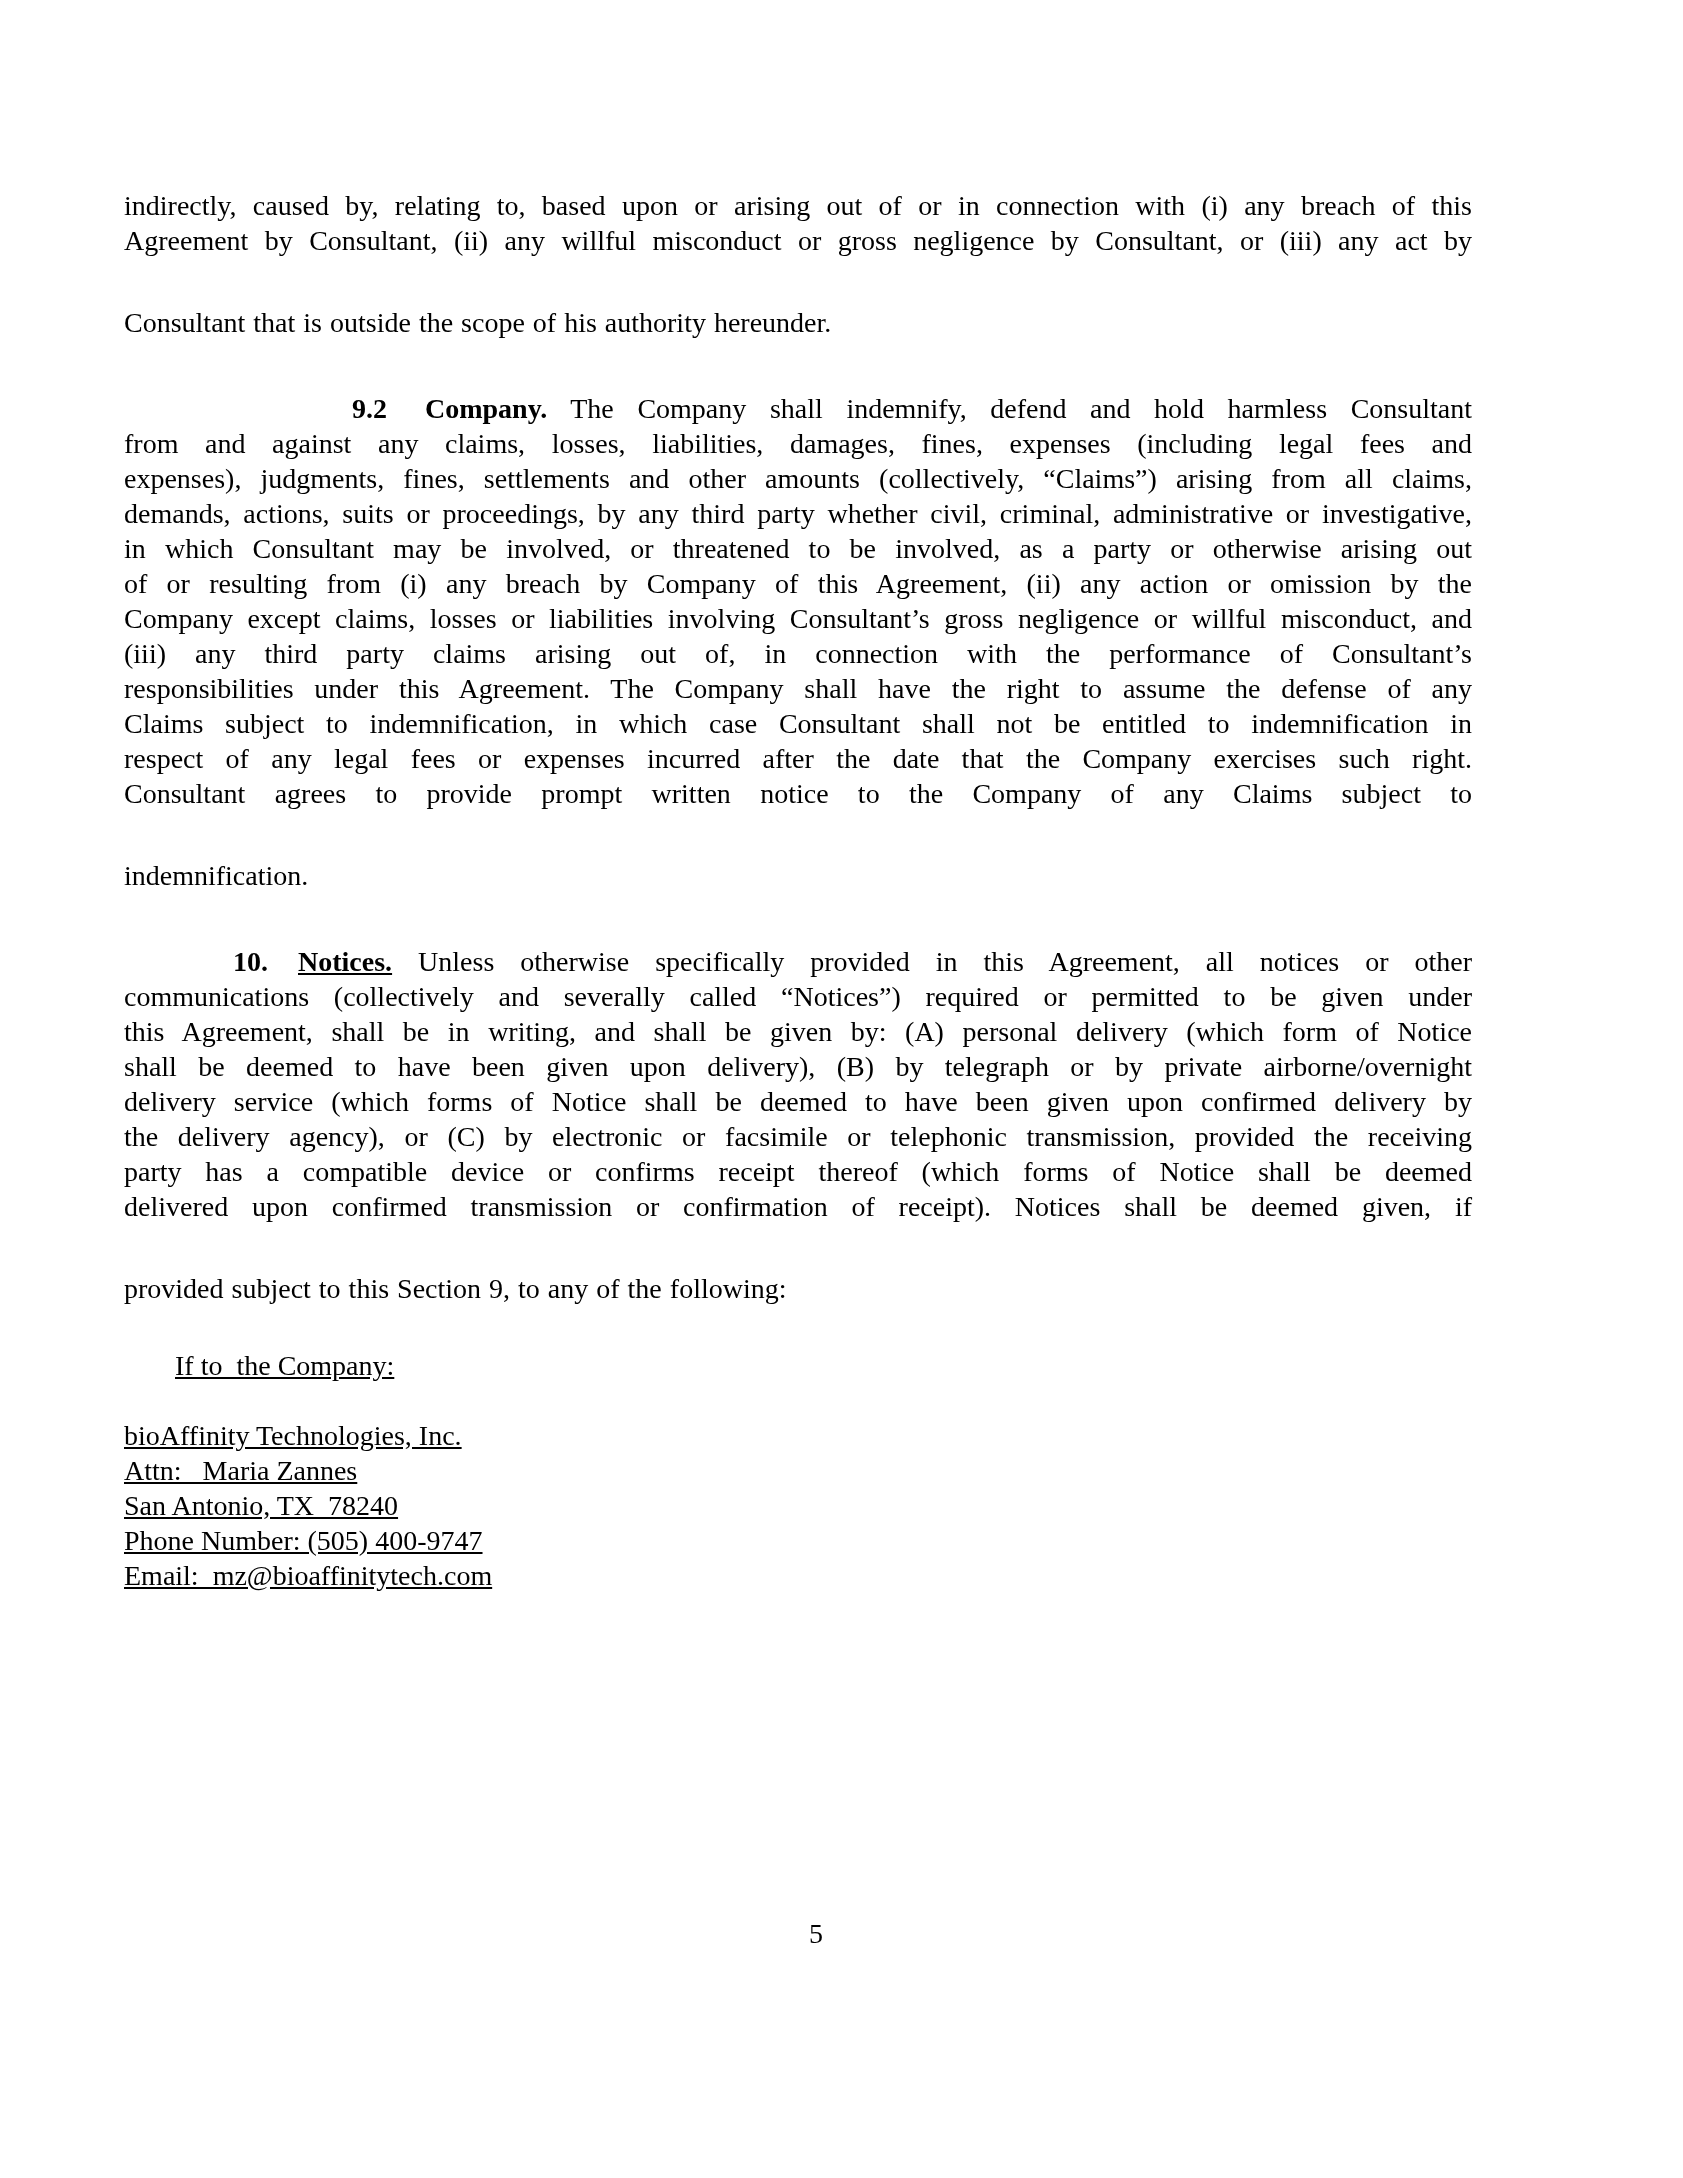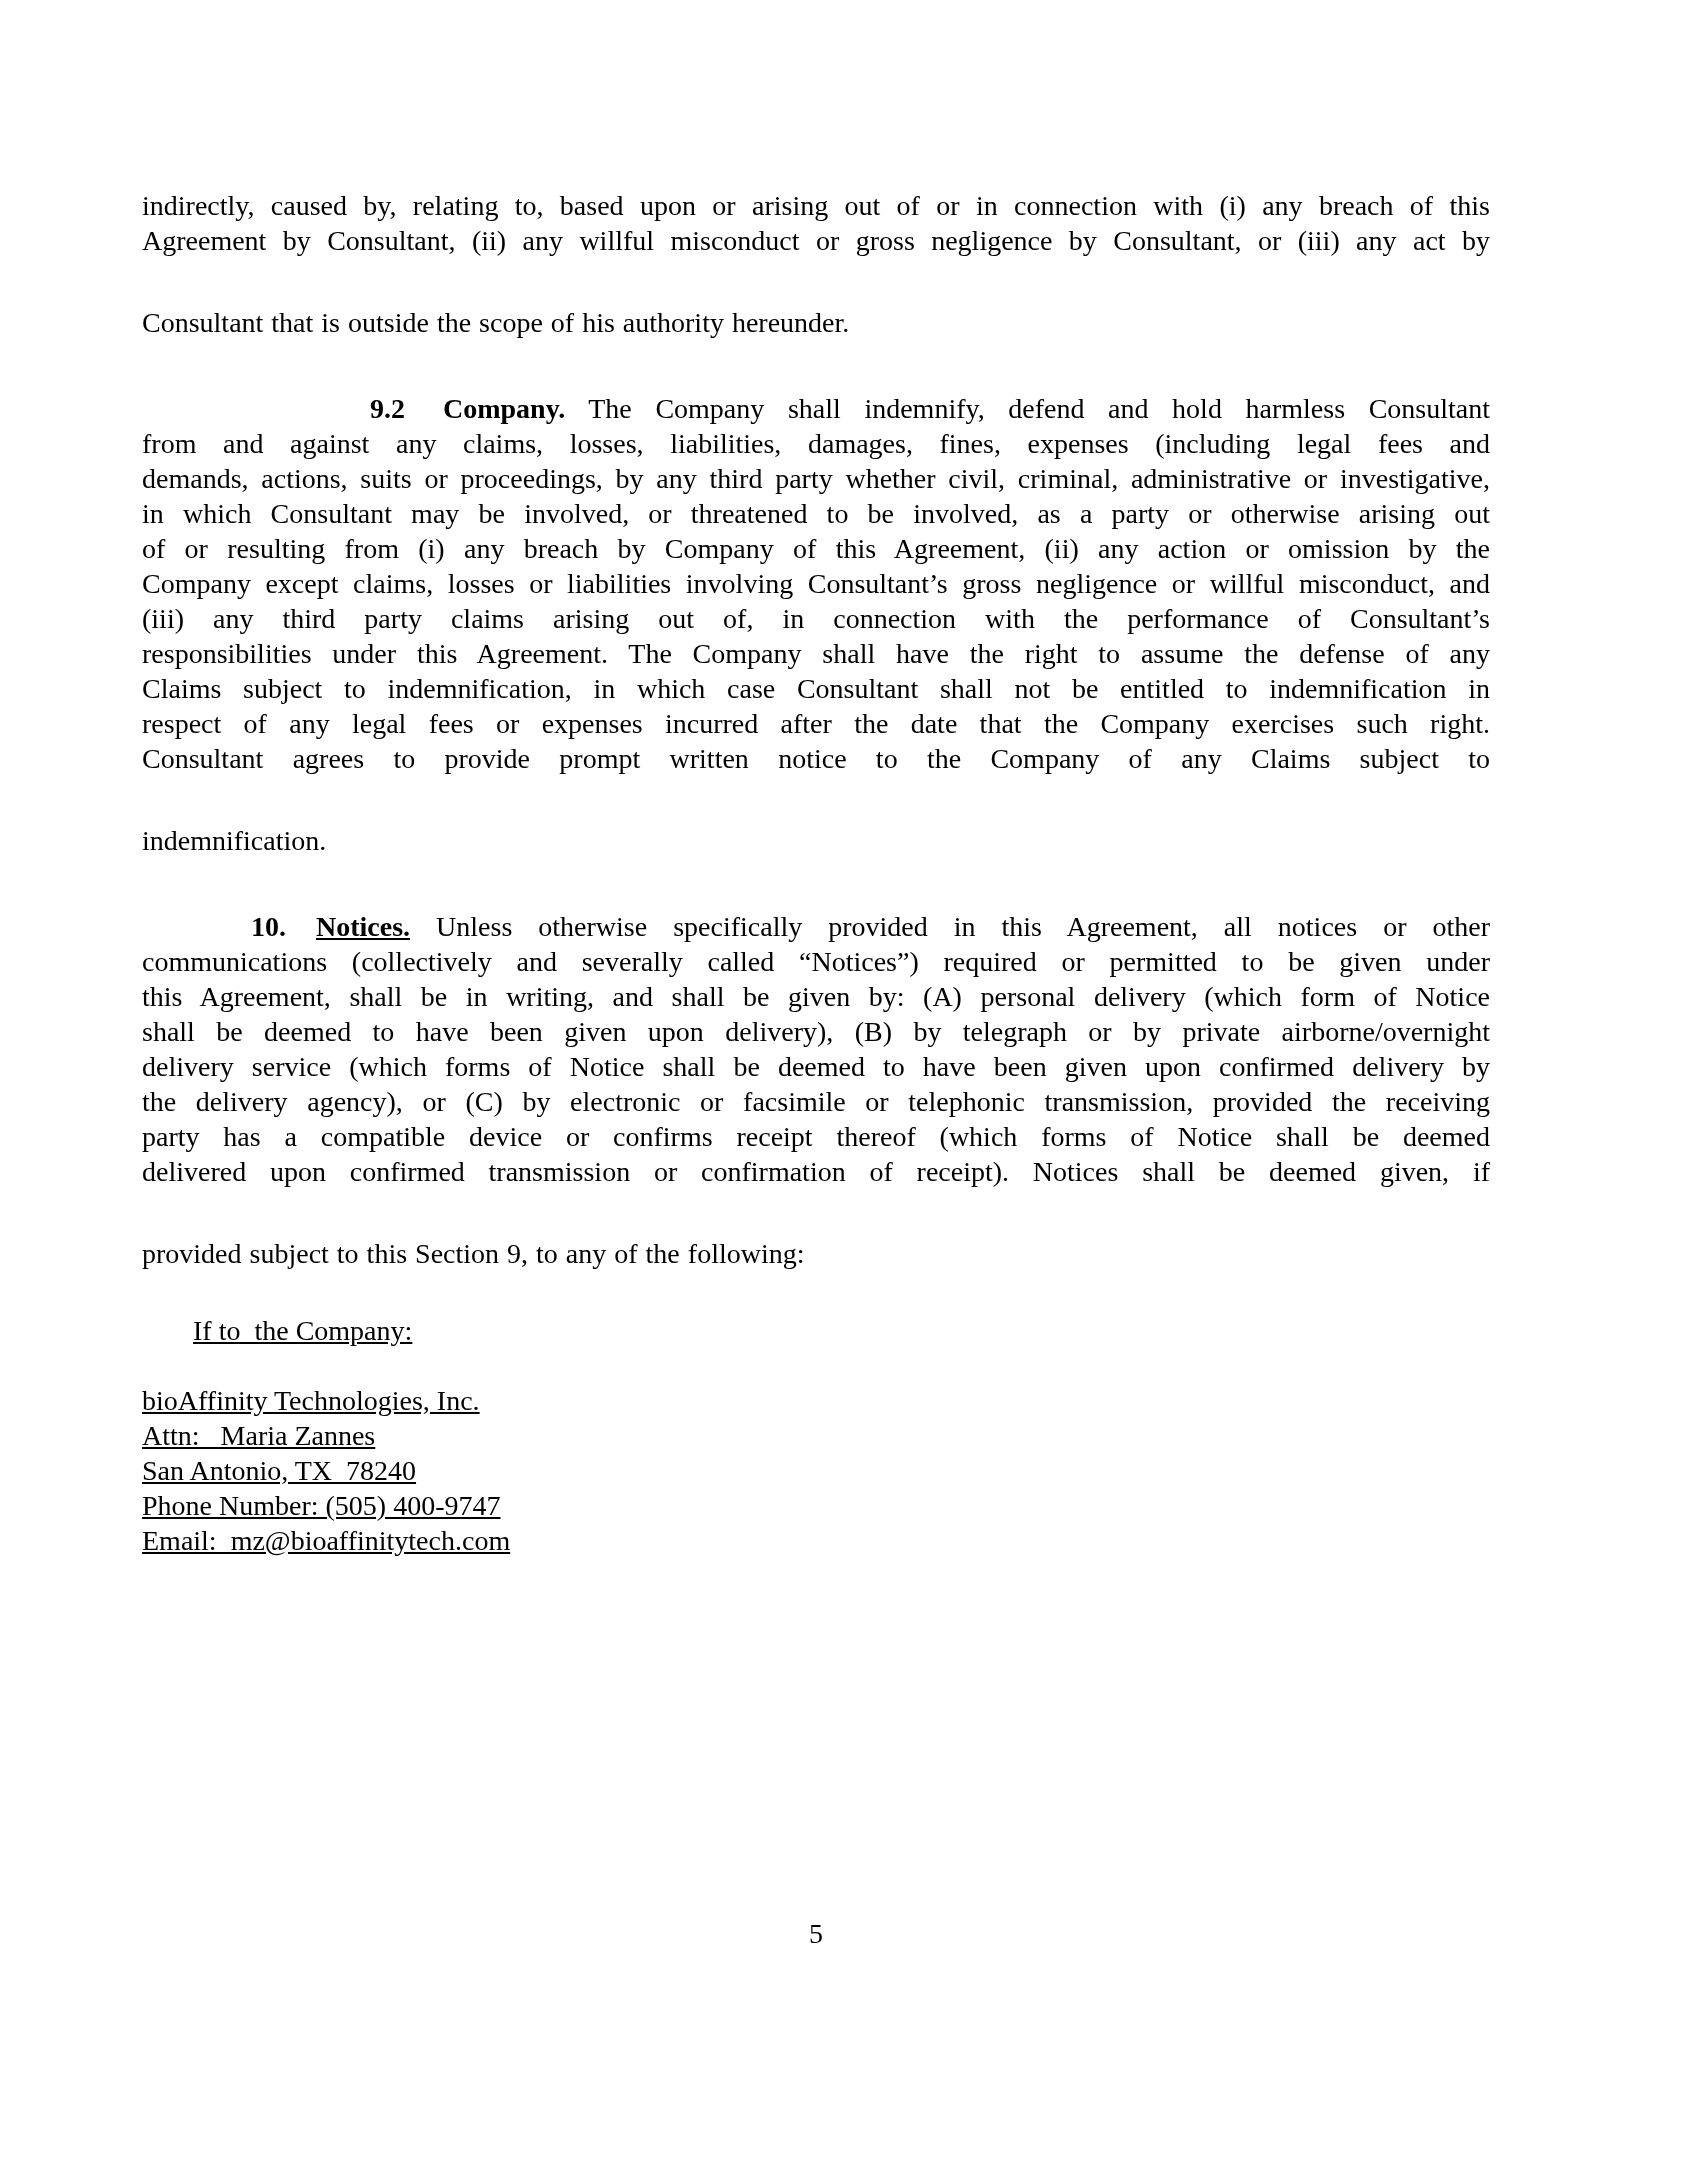--- a/index.html
+++ b/index.html
@@ -15,7 +15,7 @@
   }
   .textblock {
     position: absolute;
-    left: 142px;
+    left: 124px;
     top: 0;
     width: 1348px;
   }

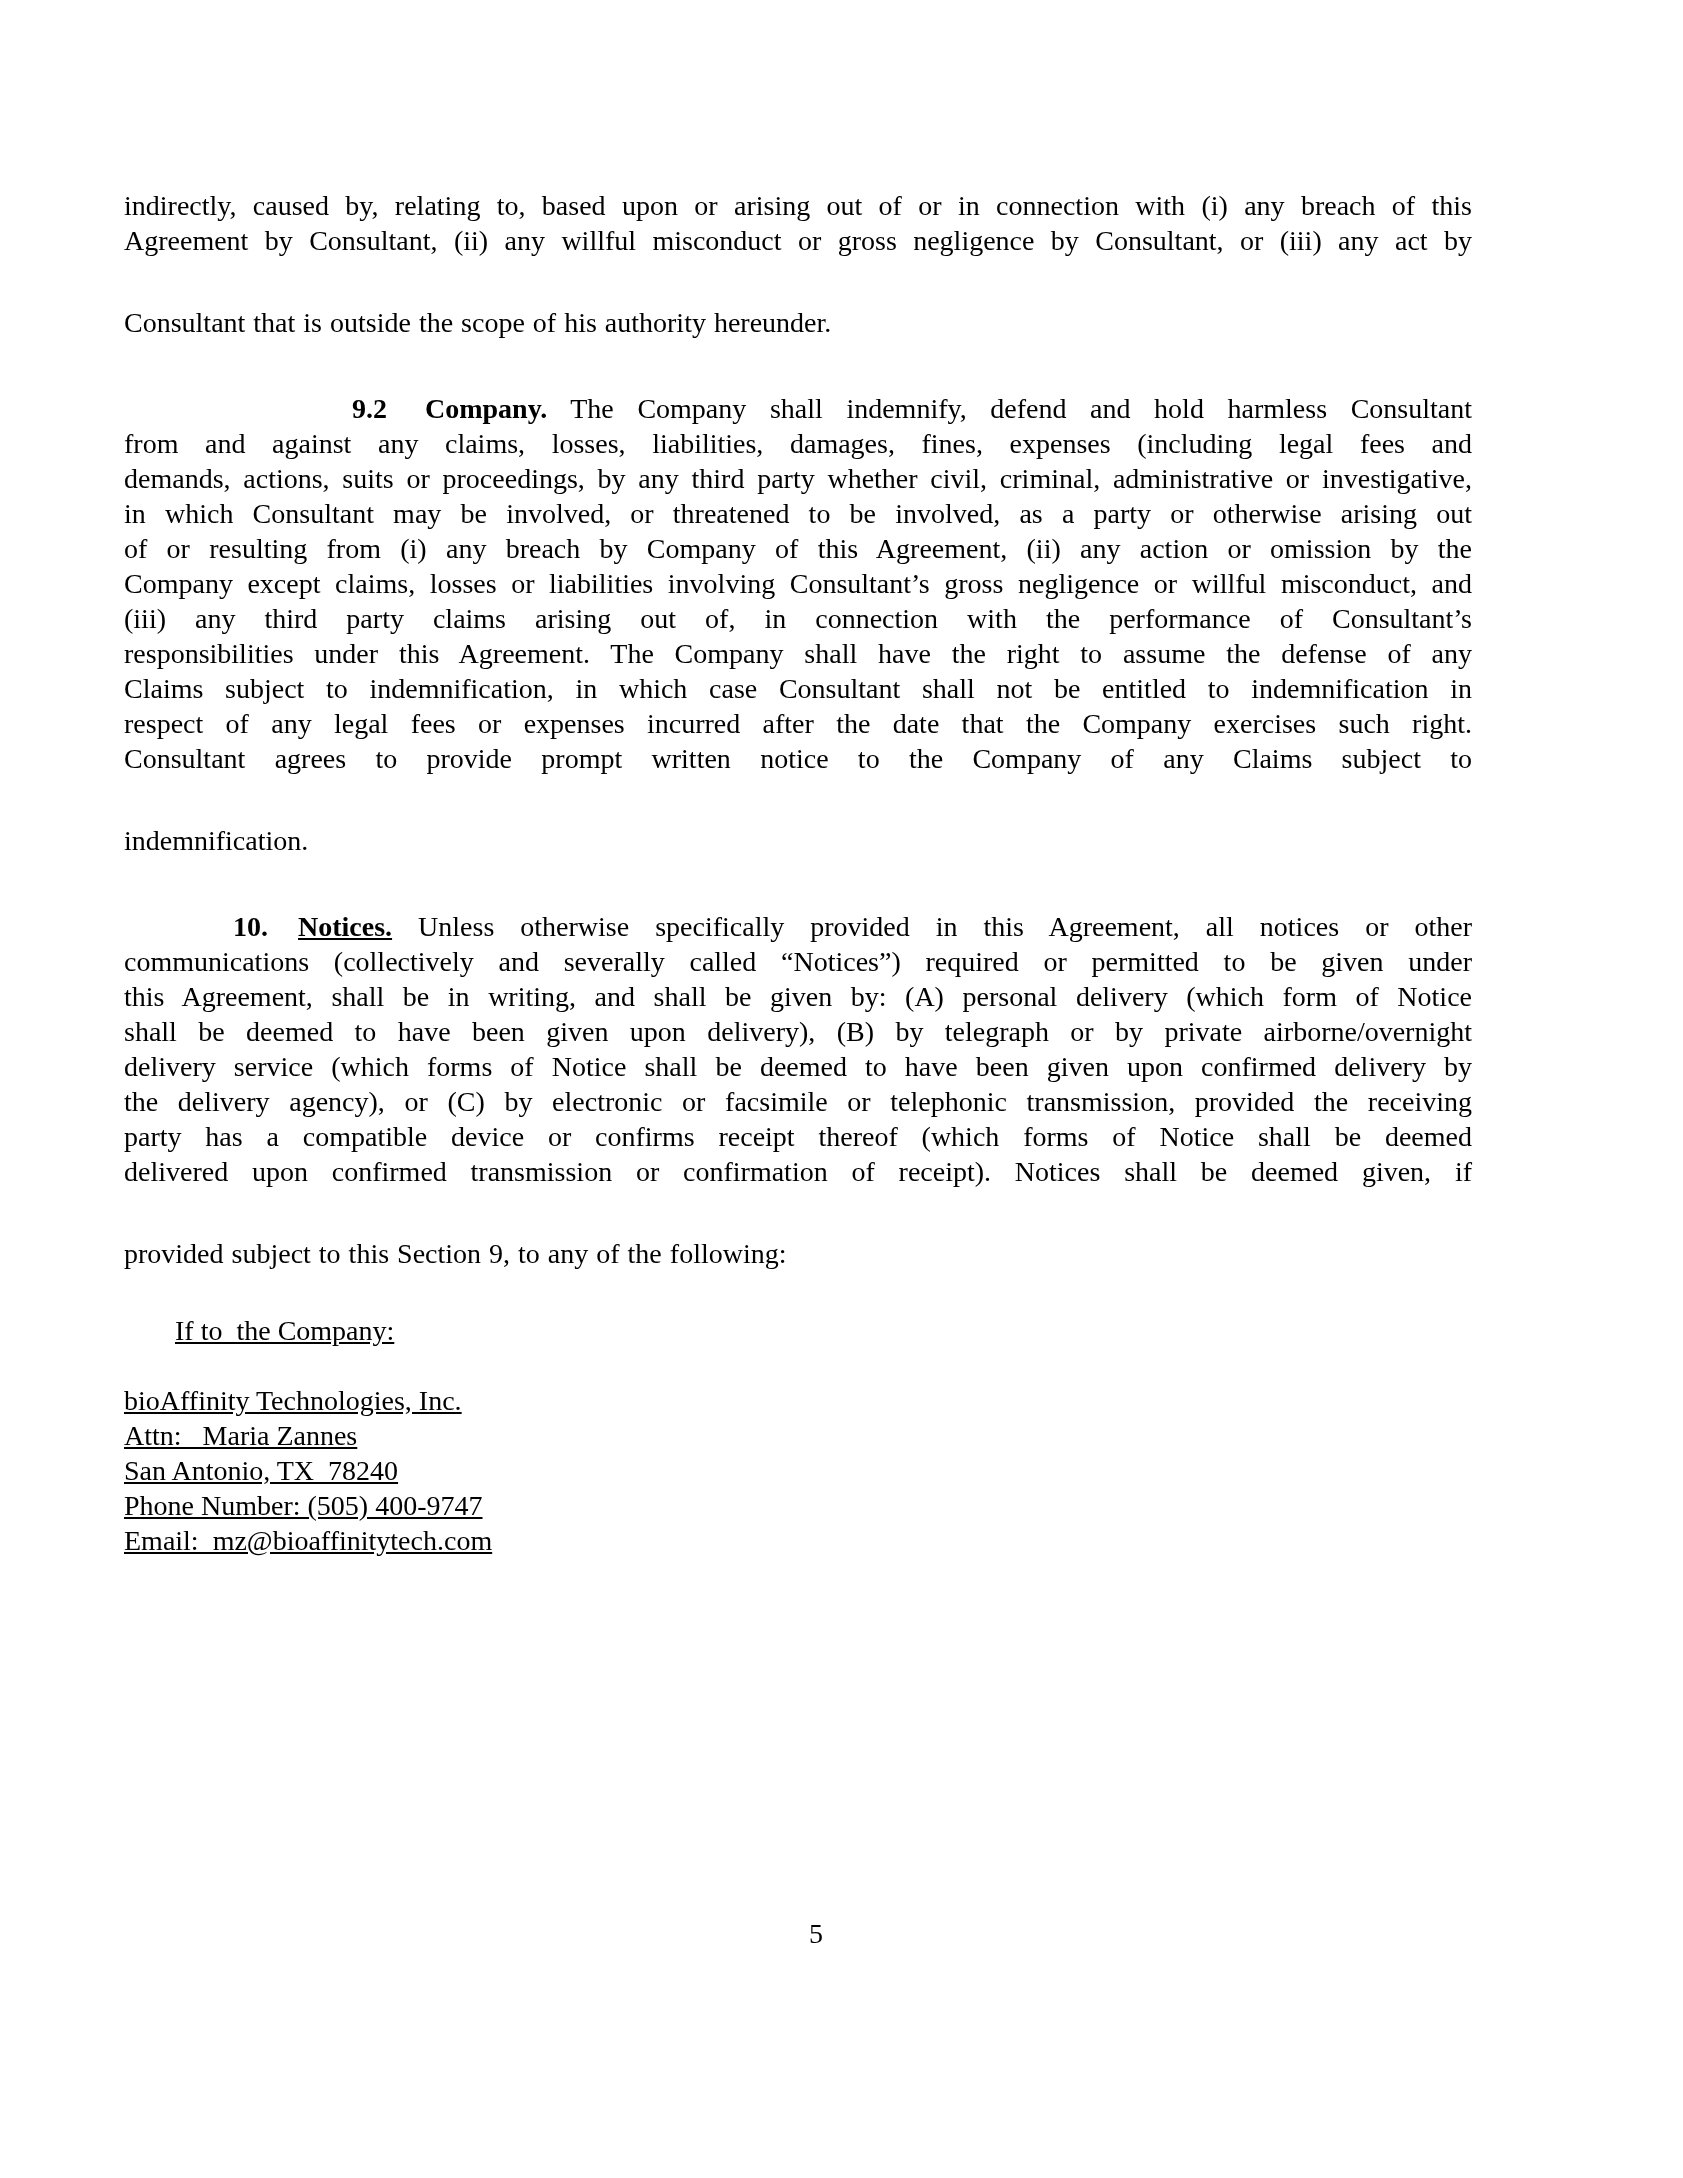--- a/index.html
+++ b/index.html
@@ -73,6 +73,7 @@
     <div class="para">
       <div class="jline"><span class="tab w230"></span><b>9.2</b><span class="tab w38"></span><b>Company.</b> <span>The Company shall indemnify, defend and hold harmless Consultant</span></div>
       <div class="jline">from and against any claims, losses, liabilities, damages, fines, expenses (including legal fees and</div>
+      <div class="jline">expenses), judgments, fines, settlements and other amounts (collectively, “Claims”) arising from all claims,</div>
       <div class="jline">demands, actions, suits or proceedings, by any third party whether civil, criminal, administrative or investigative,</div>
       <div class="jline">in which Consultant may be involved, or threatened to be involved, as a party or otherwise arising out</div>
       <div class="jline">of or resulting from (i) any breach by Company of this Agreement, (ii) any action or omission by the</div>

